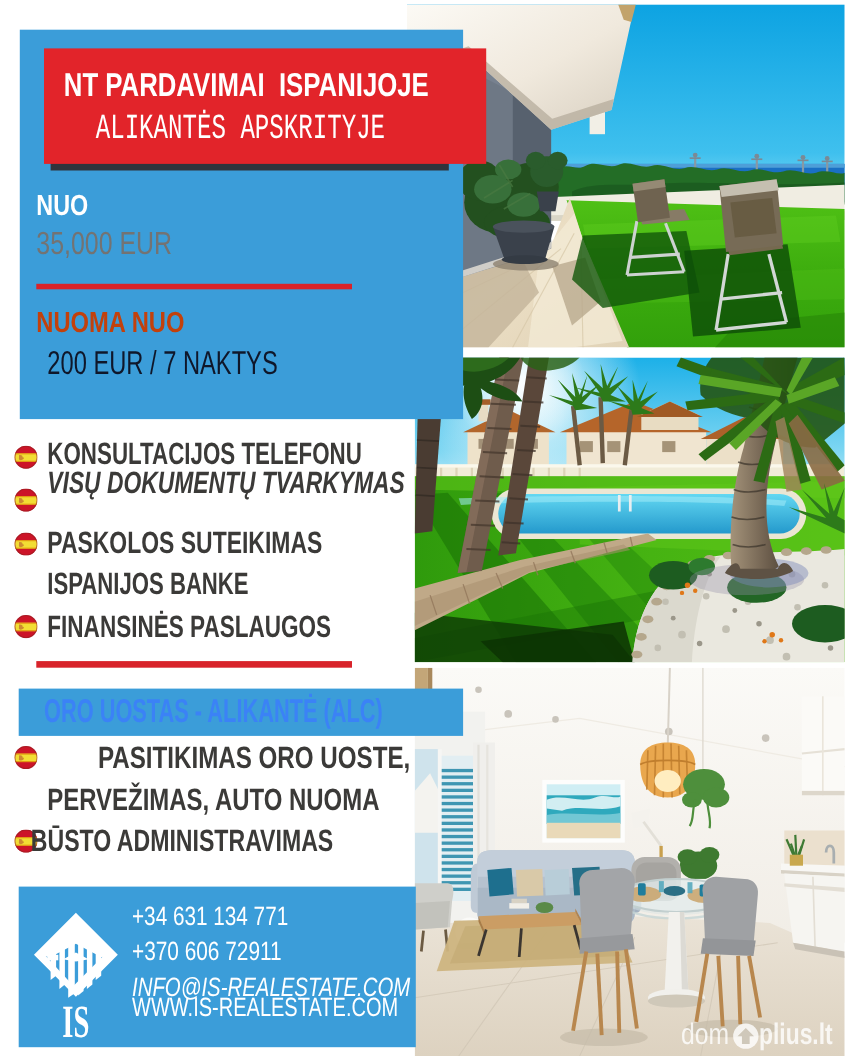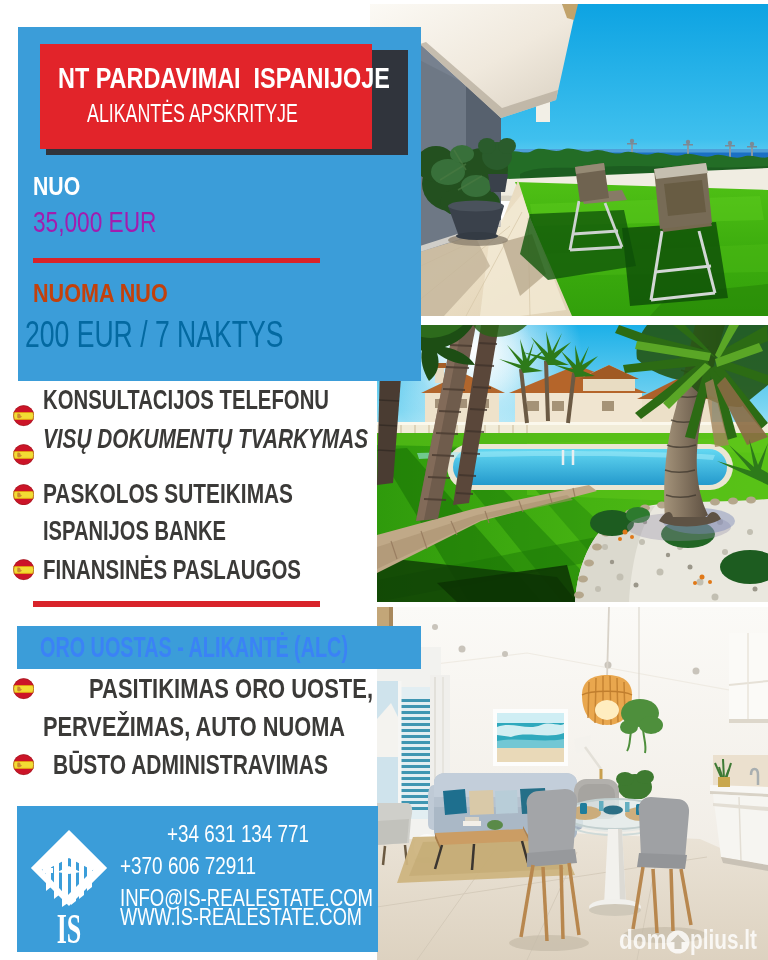--- a/index.html
+++ b/index.html
@@ -606,7 +606,7 @@
 
 <div class="abs" style="left:46px;top:50px;width:362px;height:105px;background:#30343c;"></div>
 
-<div class="abs" style="left:40px;top:44px;width:332px;height:105px;background:#e2242a;color:#fff;">
+<div class="abs" style="left:40px;top:44px;width:402px;height:105px;background:#e2242a;color:#fff;">
   <div class="abs" style="left:17.9px;top:17px;font-size:30px;font-weight:bold;line-height:1.15;"><span style="display:inline-block;white-space:nowrap;transform:scaleX(0.7806);transform-origin:0 50%;">NT&nbsp;PARDAVIMAI&nbsp; ISPANIJOJE</span></div>
   <div class="abs" style="left:47.1px;top:54.5px;font-size:26px;line-height:1.15;"><span style="display:inline-block;white-space:nowrap;transform:scaleX(0.685);transform-origin:0 50%;">ALIKANTĖS APSKRITYJE</span></div>
 </div>

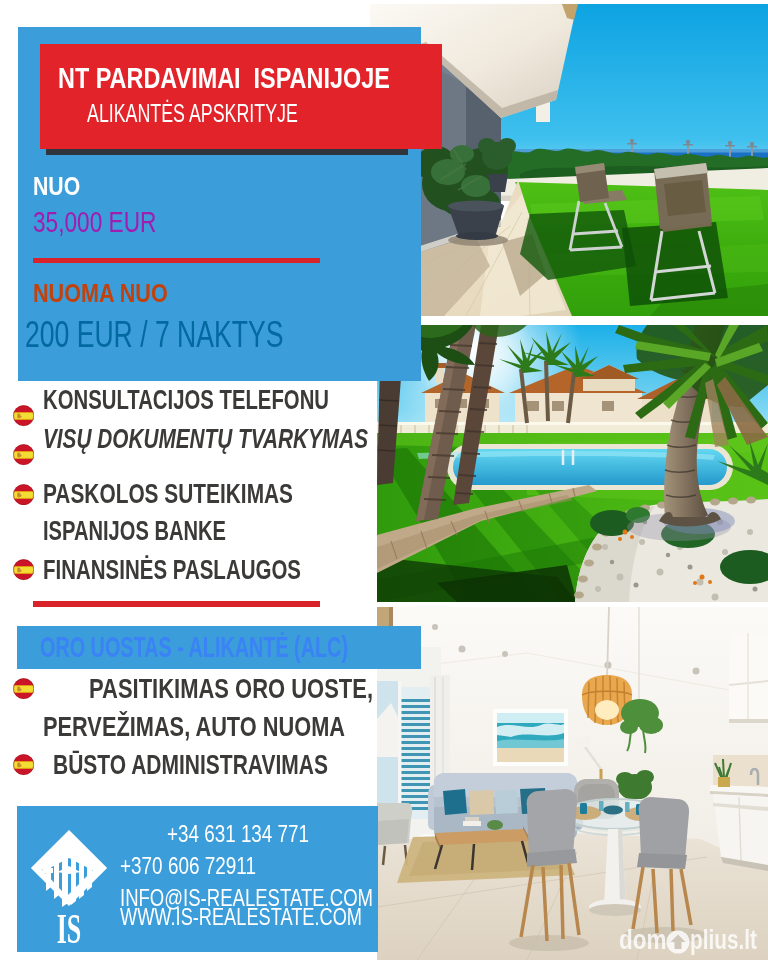--- a/index.html
+++ b/index.html
@@ -608,7 +608,7 @@
 
 <div class="abs" style="left:40px;top:44px;width:402px;height:105px;background:#e2242a;color:#fff;">
   <div class="abs" style="left:17.9px;top:17px;font-size:30px;font-weight:bold;line-height:1.15;"><span style="display:inline-block;white-space:nowrap;transform:scaleX(0.7806);transform-origin:0 50%;">NT&nbsp;PARDAVIMAI&nbsp; ISPANIJOJE</span></div>
-  <div class="abs" style="left:47.1px;top:54.5px;font-size:26px;line-height:1.15;"><span style="display:inline-block;white-space:nowrap;transform:scaleX(0.685);transform-origin:0 50%;">ALIKANTĖS APSKRITYJE</span></div>
+  <div class="abs" style="left:47.1px;top:54.5px;font-size:32px;line-height:1.15;font-family:Liberation Mono, monospace;"><span style="display:inline-block;white-space:nowrap;transform:scaleX(0.685);transform-origin:0 50%;">ALIKANTĖS APSKRITYJE</span></div>
 </div>
 
 <div class="abs" style="left:32.5px;top:170.8px;color:#fff;font-size:26.5px;font-weight:bold;line-height:1.15;"><span style="display:inline-block;white-space:nowrap;transform:scaleX(0.8015);transform-origin:0 50%;">NUO</span></div>

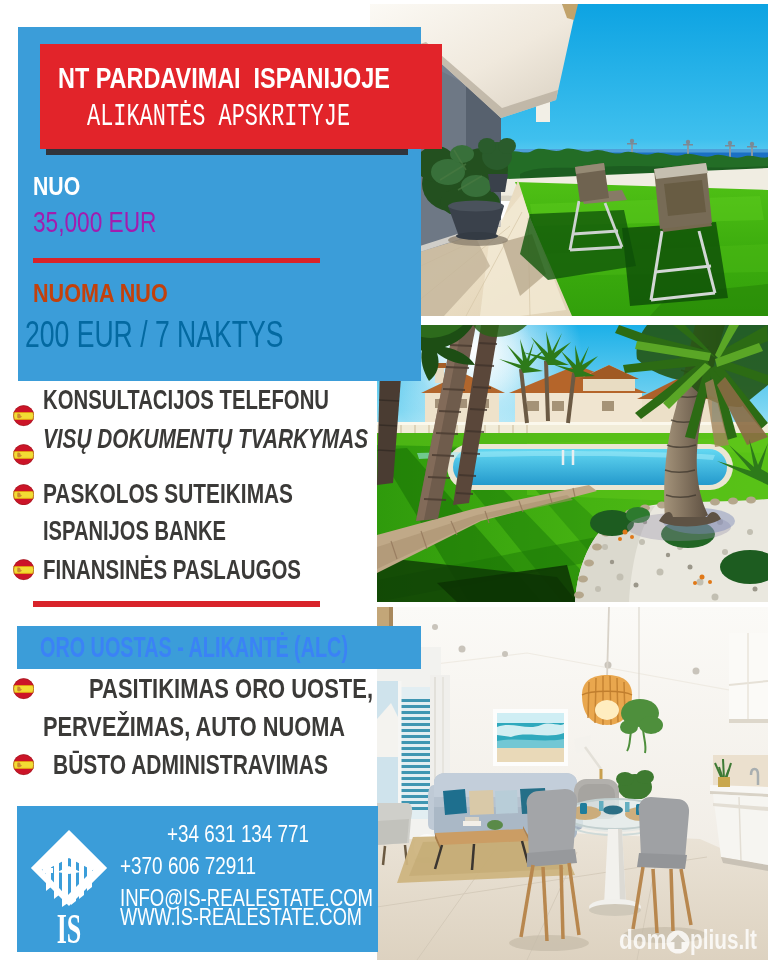--- a/index.html
+++ b/index.html
@@ -613,7 +613,7 @@
 
 <div class="abs" style="left:32.5px;top:170.8px;color:#fff;font-size:26.5px;font-weight:bold;line-height:1.15;"><span style="display:inline-block;white-space:nowrap;transform:scaleX(0.8015);transform-origin:0 50%;">NUO</span></div>
 
-<div class="abs" style="left:32.5px;top:206.1px;color:#a21caf;font-size:29px;line-height:1.15;"><span style="display:inline-block;white-space:nowrap;transform:scaleX(0.7816);transform-origin:0 50%;">35,000 EUR</span></div>
+<div class="abs" style="left:32.5px;top:206.1px;color:#737373;font-size:29px;line-height:1.15;"><span style="display:inline-block;white-space:nowrap;transform:scaleX(0.7816);transform-origin:0 50%;">35,000 EUR</span></div>
 
 <div class="abs" style="left:33px;top:257.5px;width:287px;height:5px;background:#d8232a;"></div>
 

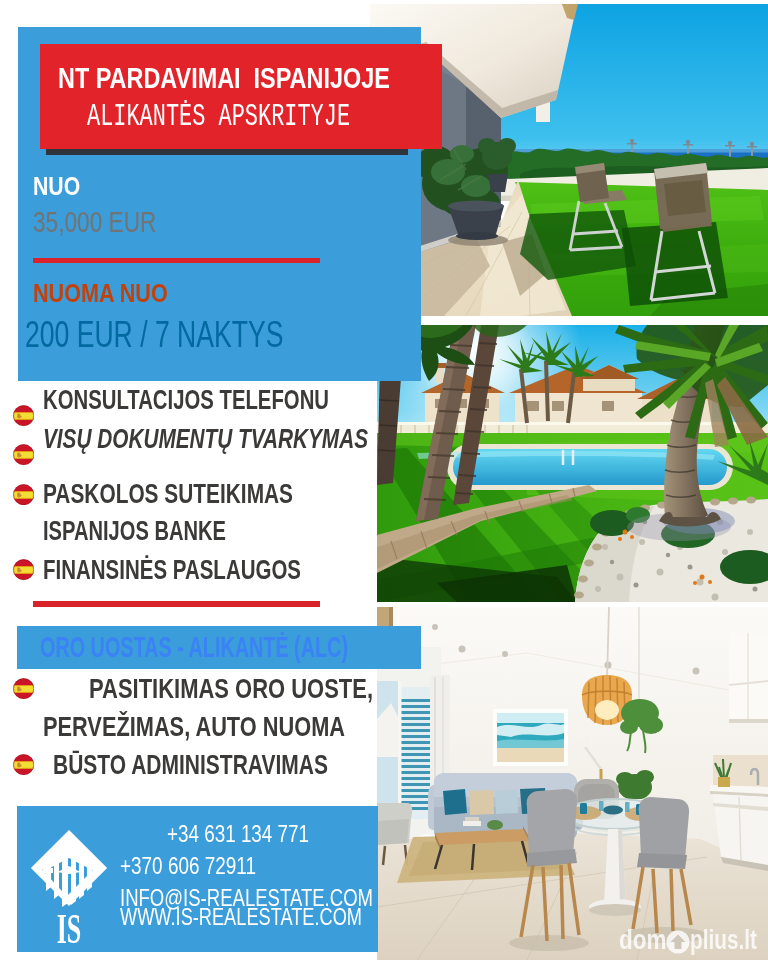--- a/index.html
+++ b/index.html
@@ -619,7 +619,7 @@
 
 <div class="abs" style="left:32.5px;top:277.8px;color:#c2410c;font-size:26.5px;font-weight:bold;line-height:1.15;"><span style="display:inline-block;white-space:nowrap;transform:scaleX(0.8145);transform-origin:0 50%;">NUOMA NUO</span></div>
 
-<div class="abs" style="left:25px;top:313.7px;color:#0369a1;font-size:37px;line-height:1.15;"><span style="display:inline-block;white-space:nowrap;transform:scaleX(0.7179);transform-origin:0 50%;">200 EUR / 7 NAKTYS</span></div>
+<div class="abs" style="left:43px;top:313.7px;color:#0f172a;font-size:30px;line-height:1.15;"><span style="display:inline-block;white-space:nowrap;transform:scaleX(0.7179);transform-origin:0 50%;">200 EUR / 7 NAKTYS</span></div>
 
 <div class="abs" style="left:0;top:0;color:#3b3a38;font-weight:bold;font-size:28px;">
 

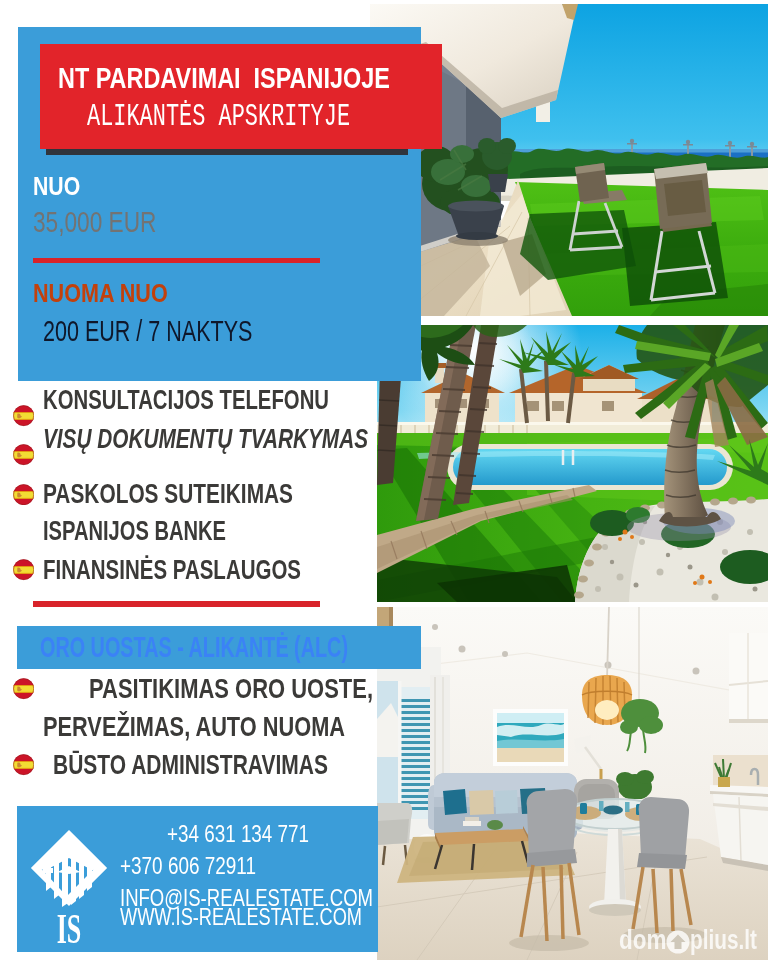--- a/index.html
+++ b/index.html
@@ -639,7 +639,7 @@
     <circle cx="10.5" cy="10.5" r="9.9" fill="none" stroke="#8d2020" stroke-width="0.9" opacity="0.55"></circle>
   </svg>
 
-  <div class="abs" style="left:43px;top:384px;line-height:1.15;"><span style="display:inline-block;white-space:nowrap;transform:scaleX(0.7257);transform-origin:0 50%;">KONSULTACIJOS TELEFONU</span></div>
+  <div class="abs" style="left:43px;top:397px;line-height:1.15;"><span style="display:inline-block;white-space:nowrap;transform:scaleX(0.7257);transform-origin:0 50%;">KONSULTACIJOS TELEFONU</span></div>
 
   <svg class="abs" style="left:12.7px;top:444.4px" width="21.3" height="21.3" viewBox="0 0 21 21">
     <defs>

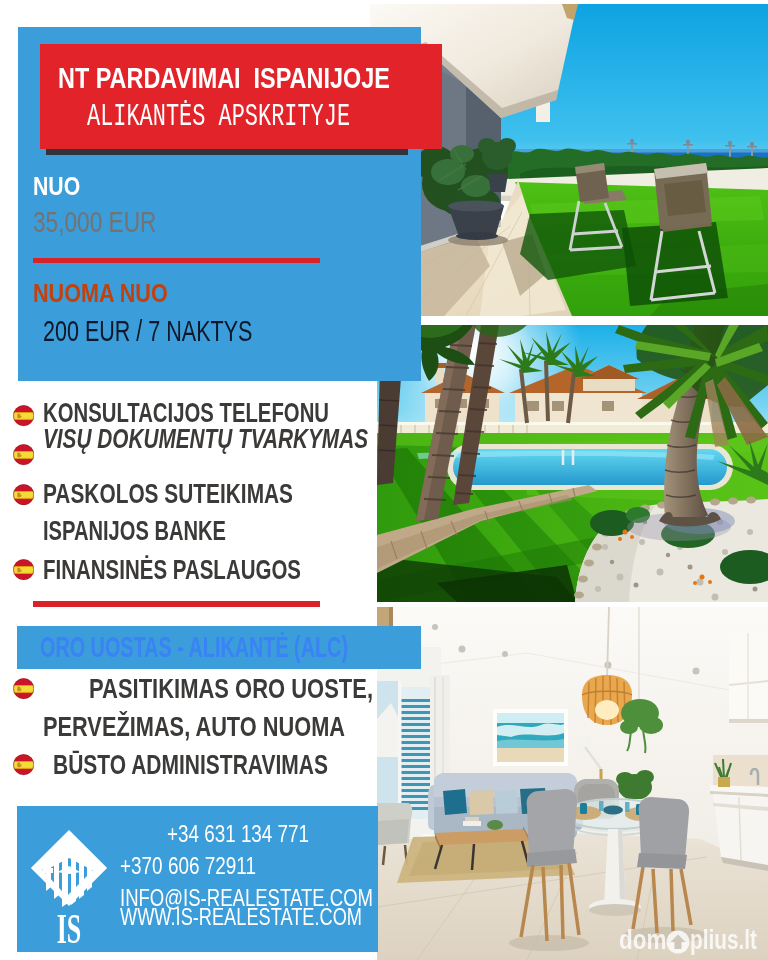--- a/index.html
+++ b/index.html
@@ -742,7 +742,7 @@
     <circle cx="10.5" cy="10.5" r="9.9" fill="none" stroke="#8d2020" stroke-width="0.9" opacity="0.55"></circle>
   </svg>
 
-  <div class="abs" style="left:53px;top:748.9px;line-height:1.15;"><span style="display:inline-block;white-space:nowrap;transform:scaleX(0.7501);transform-origin:0 50%;">BŪSTO ADMINISTRAVIMAS</span></div>
+  <div class="abs" style="left:28px;top:748.9px;line-height:1.15;"><span style="display:inline-block;white-space:nowrap;transform:scaleX(0.7501);transform-origin:0 50%;">BŪSTO ADMINISTRAVIMAS</span></div>
 </div>
 
 <div class="abs" style="left:17px;top:806px;width:361px;height:146px;background:#3b9dd9;color:#fff;">

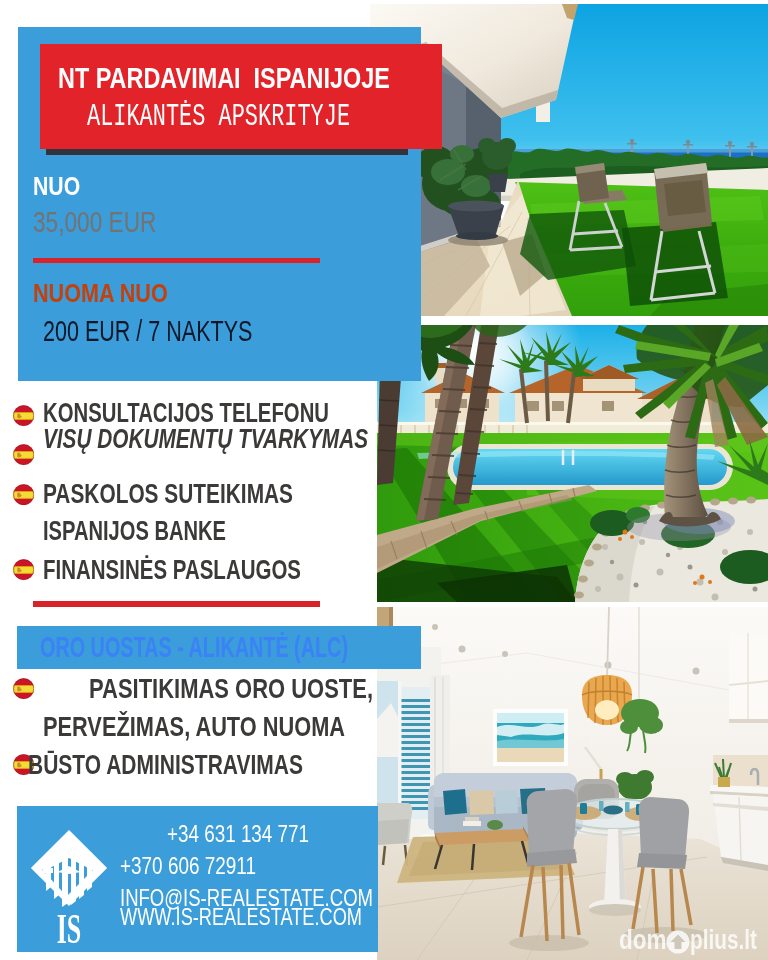--- a/index.html
+++ b/index.html
@@ -767,7 +767,7 @@
   </svg>
   <div style="position:absolute;left:0;top:0;font-size:24px;">
 
-    <div class="abs" style="left:103px;top:14.2px;line-height:1.15;margin-left:47px;"><span style="display:inline-block;white-space:nowrap;transform:scaleX(0.7852);transform-origin:0 50%;">+34 631 134 771</span></div>
+    <div class="abs" style="left:103px;top:14.2px;line-height:1.15;"><span style="display:inline-block;white-space:nowrap;transform:scaleX(0.7852);transform-origin:0 50%;">+34 631 134 771</span></div>
 
     <div class="abs" style="left:103px;top:45.8px;line-height:1.15;"><span style="display:inline-block;white-space:nowrap;transform:scaleX(0.7888);transform-origin:0 50%;">+370 606 72911</span></div>
 

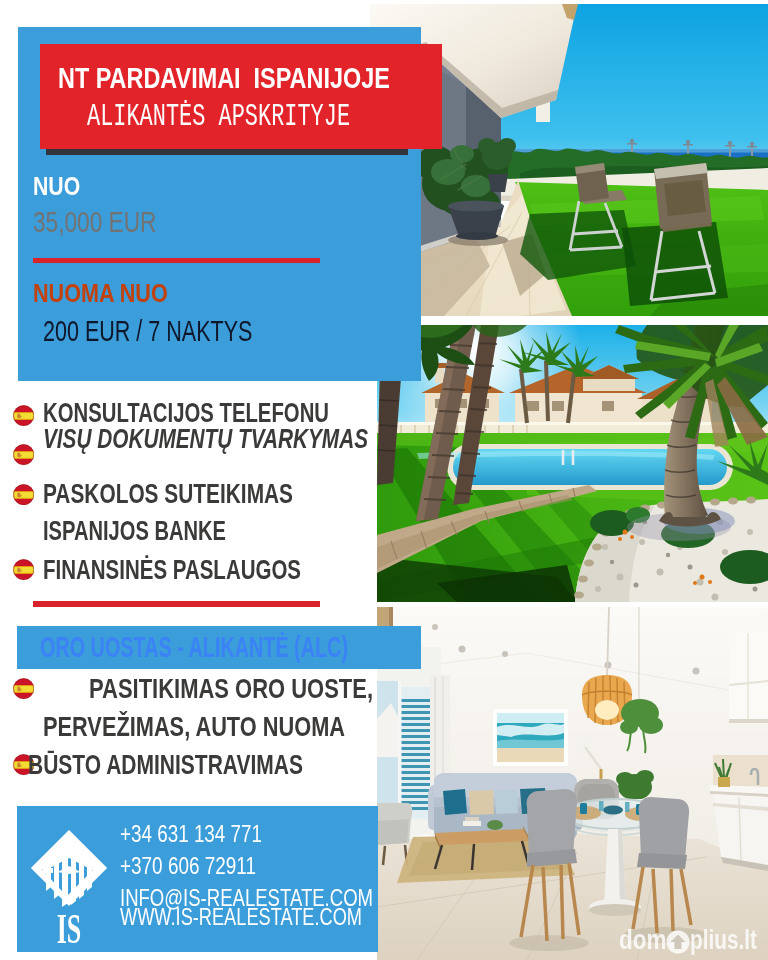--- a/index.html
+++ b/index.html
@@ -771,7 +771,7 @@
 
     <div class="abs" style="left:103px;top:45.8px;line-height:1.15;"><span style="display:inline-block;white-space:nowrap;transform:scaleX(0.7888);transform-origin:0 50%;">+370 606 72911</span></div>
 
-    <div class="abs" style="left:103px;top:77.7px;line-height:1.15;"><span style="display:inline-block;white-space:nowrap;transform:scaleX(0.7725);transform-origin:0 50%;">INFO@IS-REALESTATE.COM</span></div>
+    <div class="abs" style="left:103px;top:77.7px;line-height:1.15;font-style:italic;"><span style="display:inline-block;white-space:nowrap;transform:scaleX(0.7725);transform-origin:0 50%;">INFO@IS-REALESTATE.COM</span></div>
 
     <div class="abs" style="left:103px;top:97px;line-height:1.15;"><span style="display:inline-block;white-space:nowrap;transform:scaleX(0.7583);transform-origin:0 50%;">WWW.IS-REALESTATE.COM</span></div>
   </div>

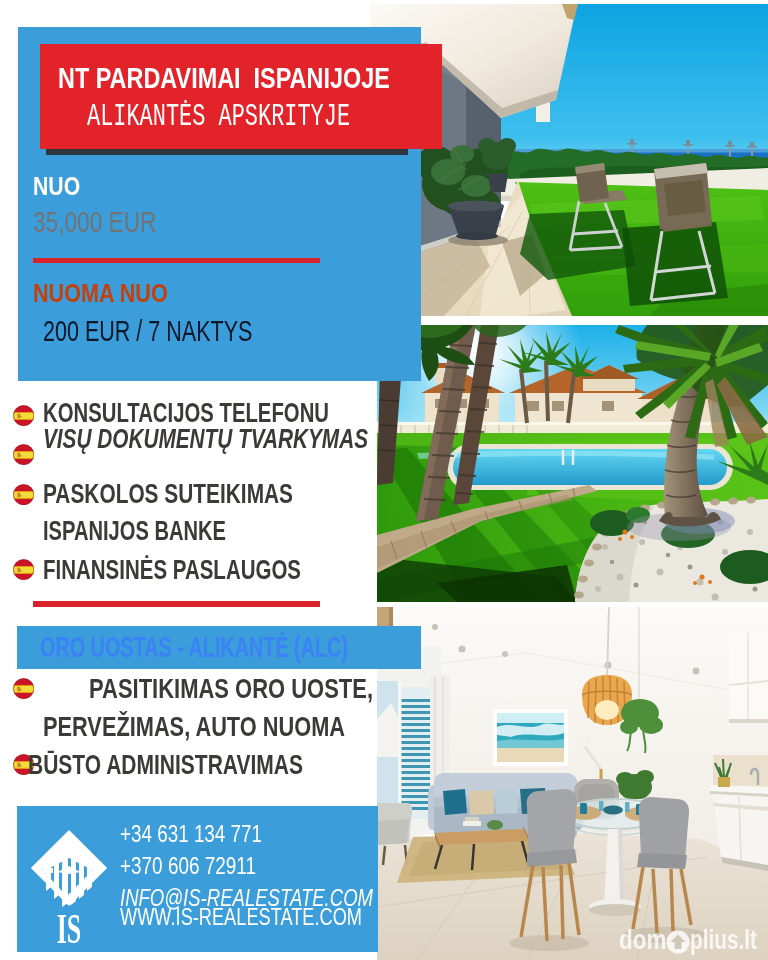--- a/index.html
+++ b/index.html
@@ -777,7 +777,7 @@
   </div>
 </div>
 
-<div class="abs" style="left:619px;top:925px;color:rgba(255,255,255,0.8);font-size:27px;font-weight:bold;white-space:nowrap;"><span style="display:inline-block;transform:scaleX(0.833);transform-origin:0 50%;">dom</span></div>
+<div class="abs" style="left:619px;top:925px;color:rgba(255,255,255,0.8);font-size:27px;font-weight:normal;white-space:nowrap;"><span style="display:inline-block;transform:scaleX(0.833);transform-origin:0 50%;">dom</span></div>
 
 <svg class="abs" style="left:666px;top:929.5px" width="24" height="24" viewBox="0 0 24 24">
   <circle cx="12" cy="12" r="11.5" fill="rgba(255,255,255,0.8)"></circle>

